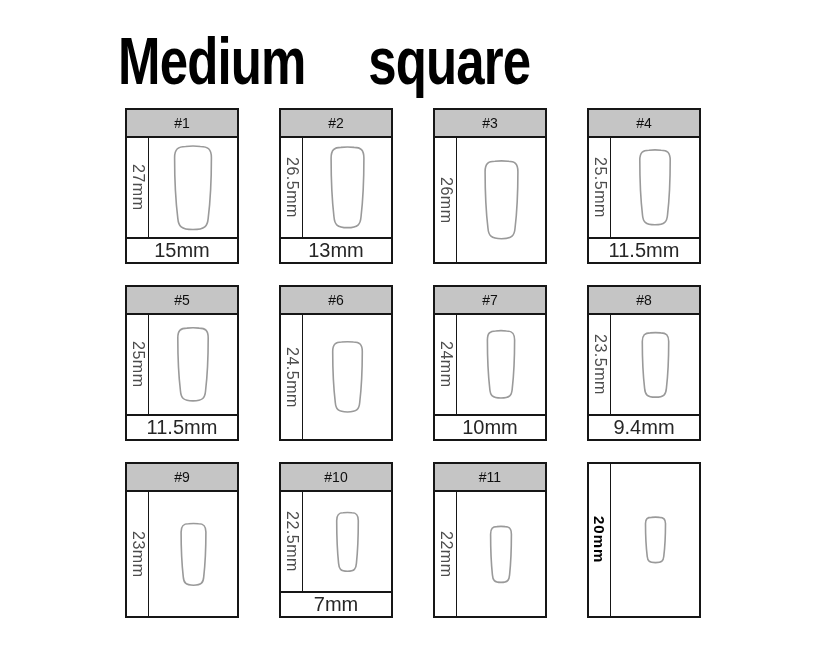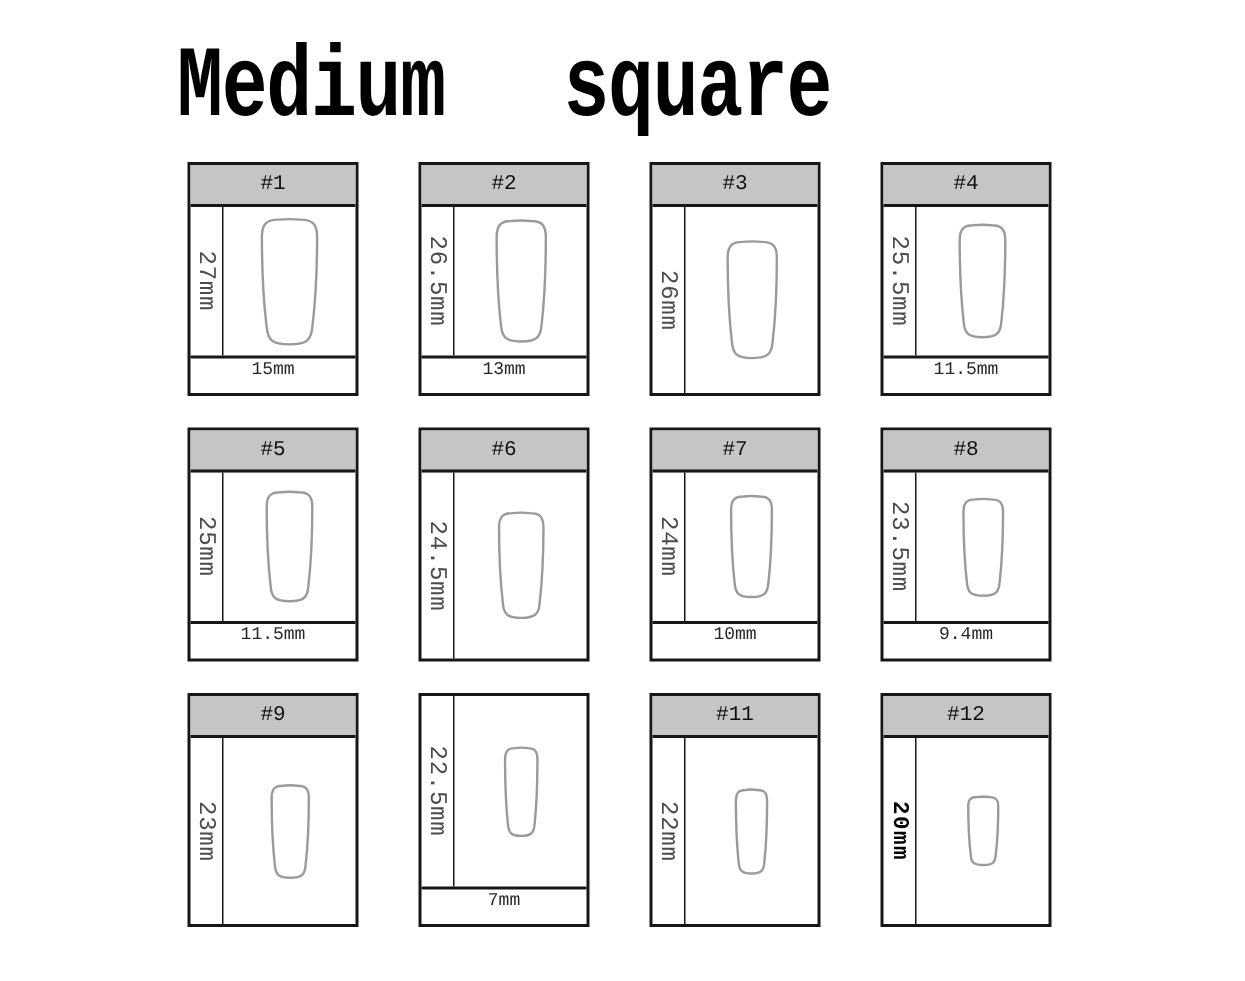--- a/index.html
+++ b/index.html
@@ -5,7 +5,7 @@
   html,body { margin:0; padding:0; background:#fff; }
   #canvas {
     position:relative; width:830px; height:654px; background:#fff;
-    font-family:Liberation Mono, monospace; overflow:hidden;
+    font-family:Liberation Sans, sans-serif; overflow:hidden;
   }
   .page-title {
     position:absolute; left:118px; top:22px;

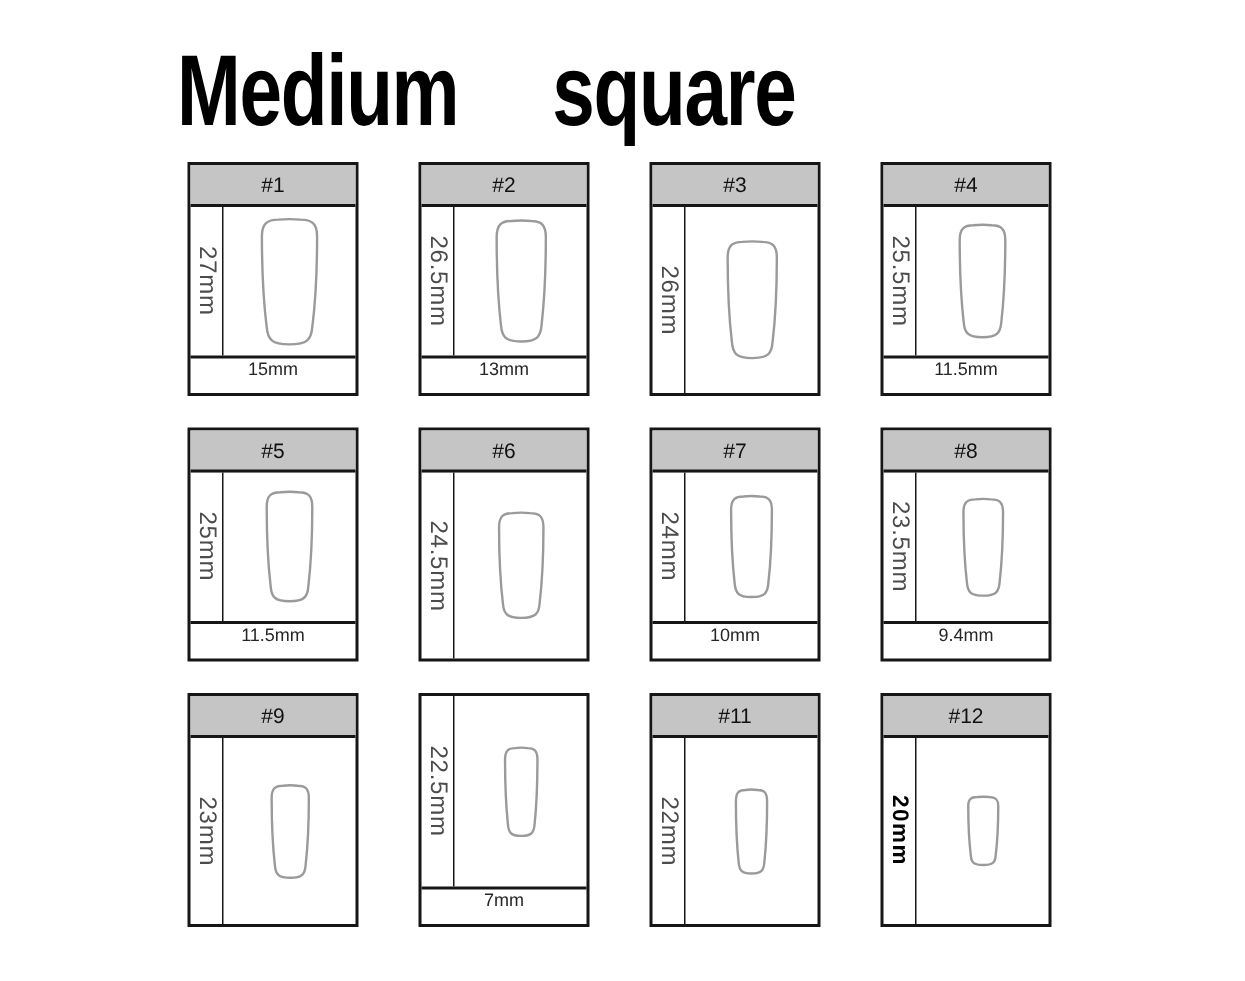--- a/index.html
+++ b/index.html
@@ -58,8 +58,8 @@
   .card-footer {
     height:23px; flex:0 0 23px;
     border-top:2px solid var(--card-border,#161616);
-    display:flex; justify-content:center;
-    font-size:12px; color:var(--width-text,#262626);
+    display:flex; align-items:center; justify-content:center;
+    font-size:20px; color:var(--width-text,#262626);
   }
 </style>
 </head>

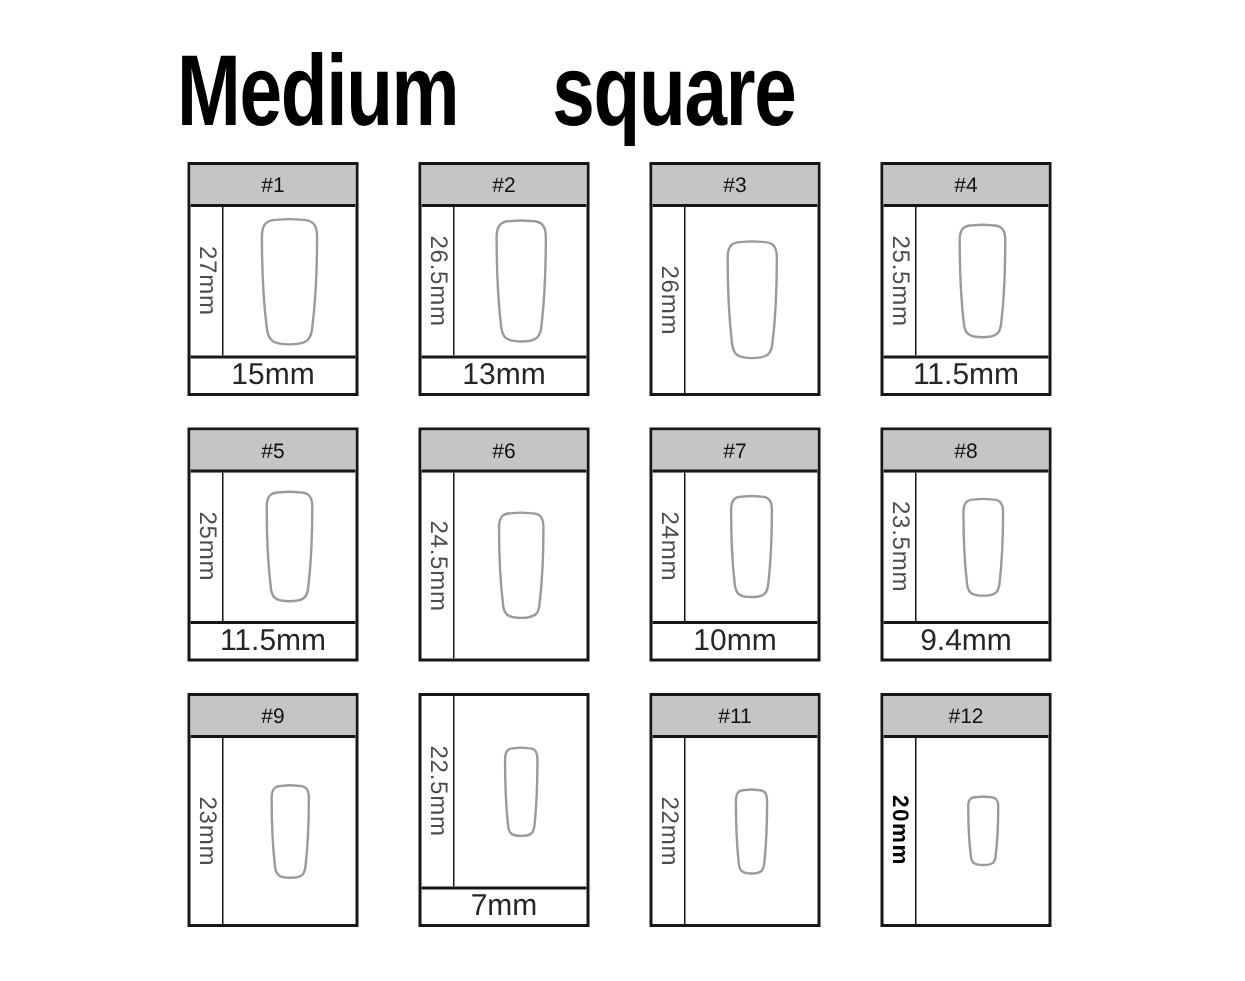--- a/index.html
+++ b/index.html
@@ -294,6 +294,9 @@
   </div>
 
   <div class="card">
+    <div class="card-header">
+      <span class="card-number">#10</span>
+    </div>
     <div class="card-body">
       <div class="v-col">
         <span class="v-label">22.5mm</span>

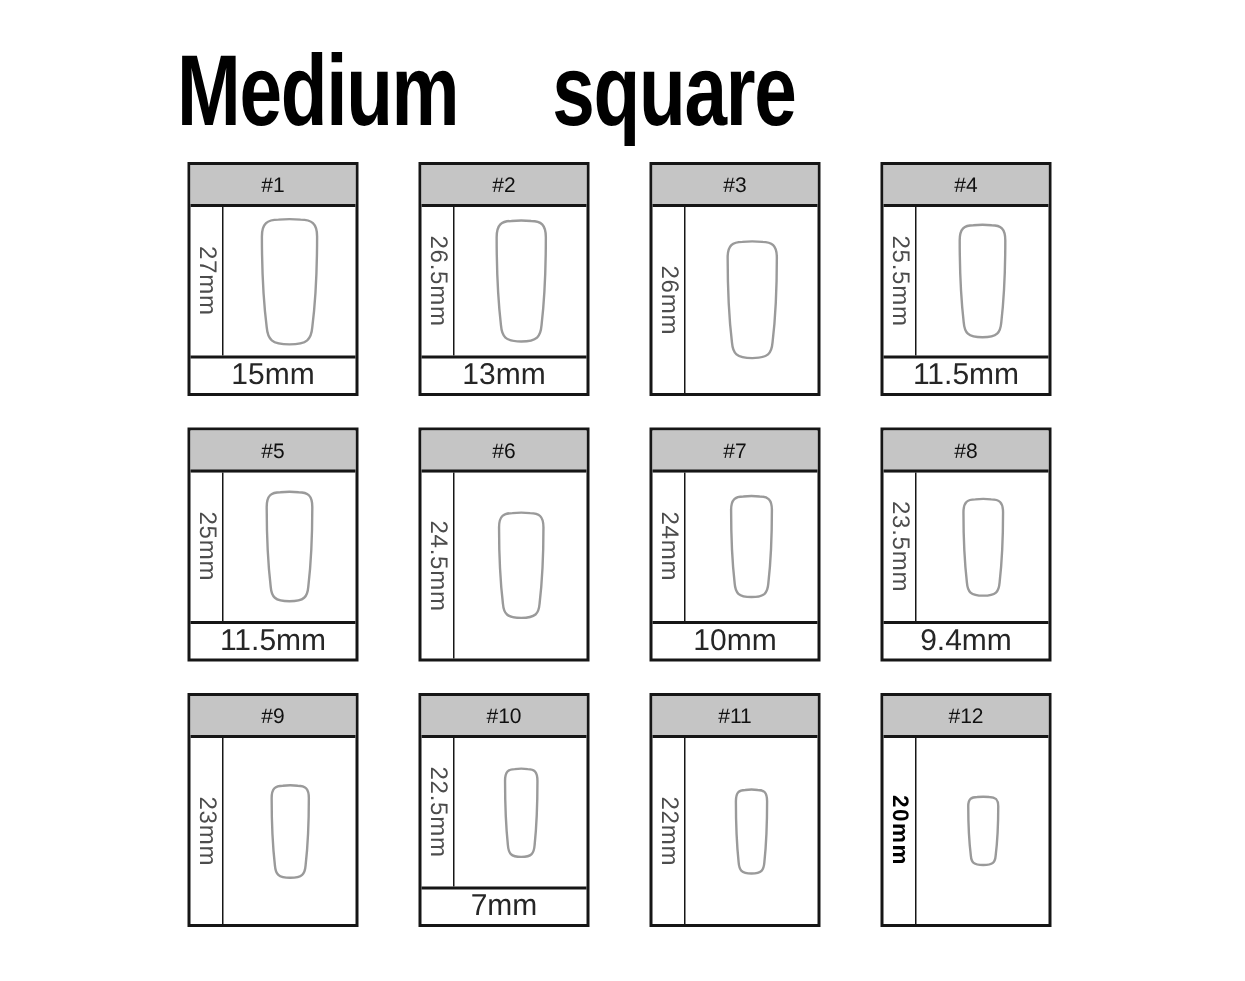--- a/index.html
+++ b/index.html
@@ -343,9 +343,6 @@
   </div>
 
   <div class="card">
-    <div class="card-header">
-      <span class="card-number">#12</span>
-    </div>
     <div class="card-body">
       <div class="v-col">
         <span class="v-label bold">20mm</span>

